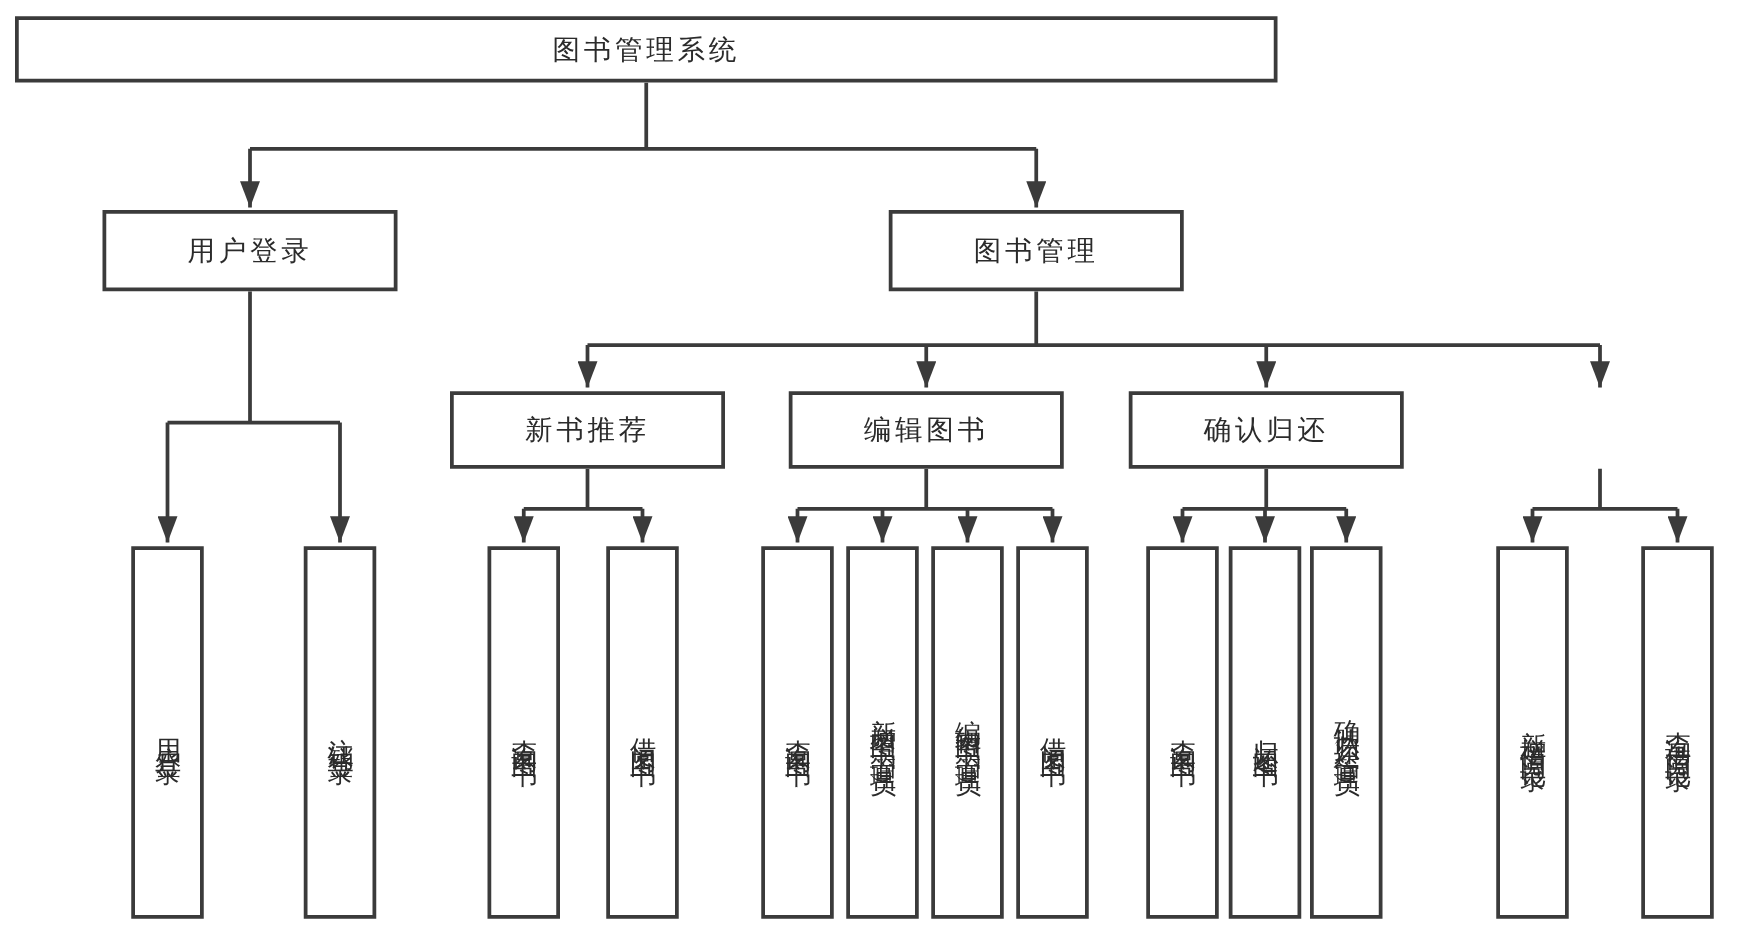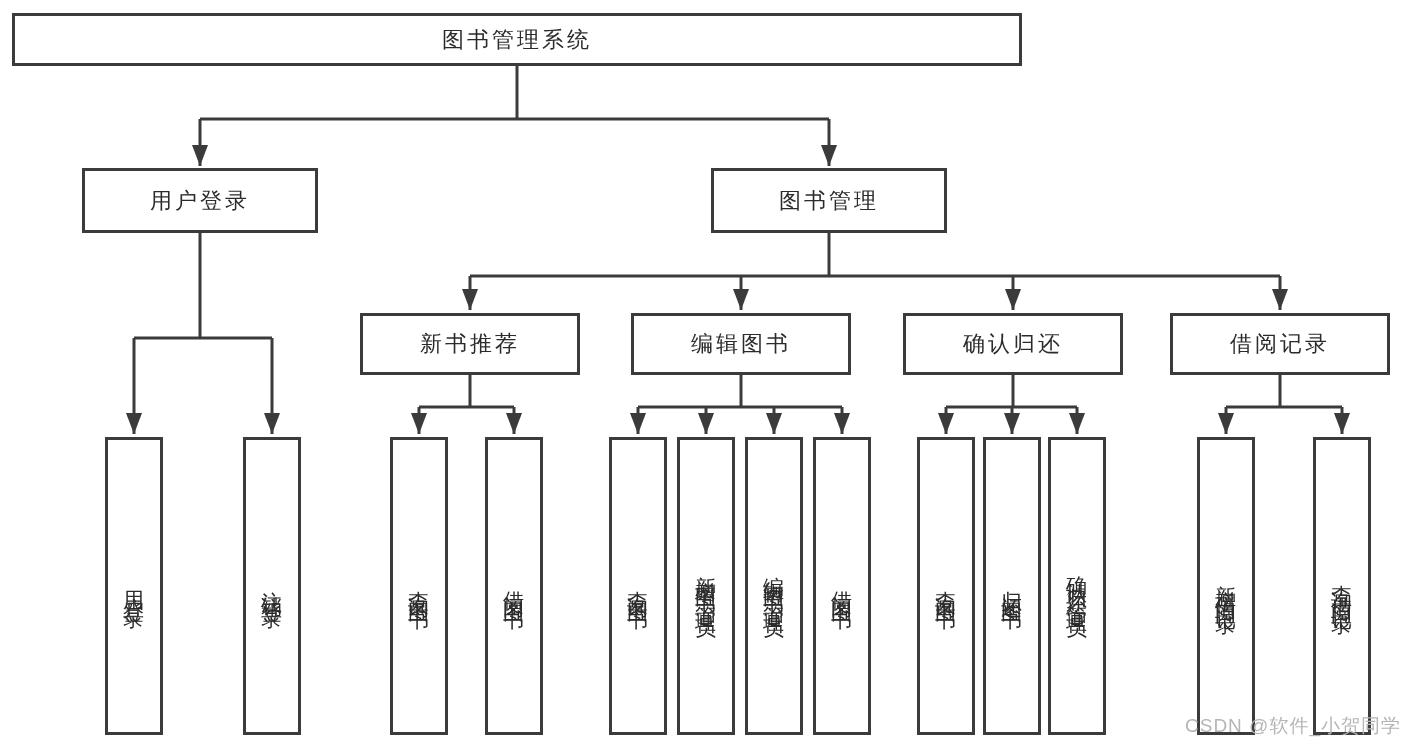--- a/index.html
+++ b/index.html
@@ -131,9 +131,6 @@
   <div class="node hbox l3" style="left:903px">
     <span>确认归还</span>
   </div>
-  <div class="node hbox l3" style="left:1170px">
-    <span>借阅记录</span>
-  </div>
 
   <div class="node vbox" style="left:105px">
     <span>用户登录</span>

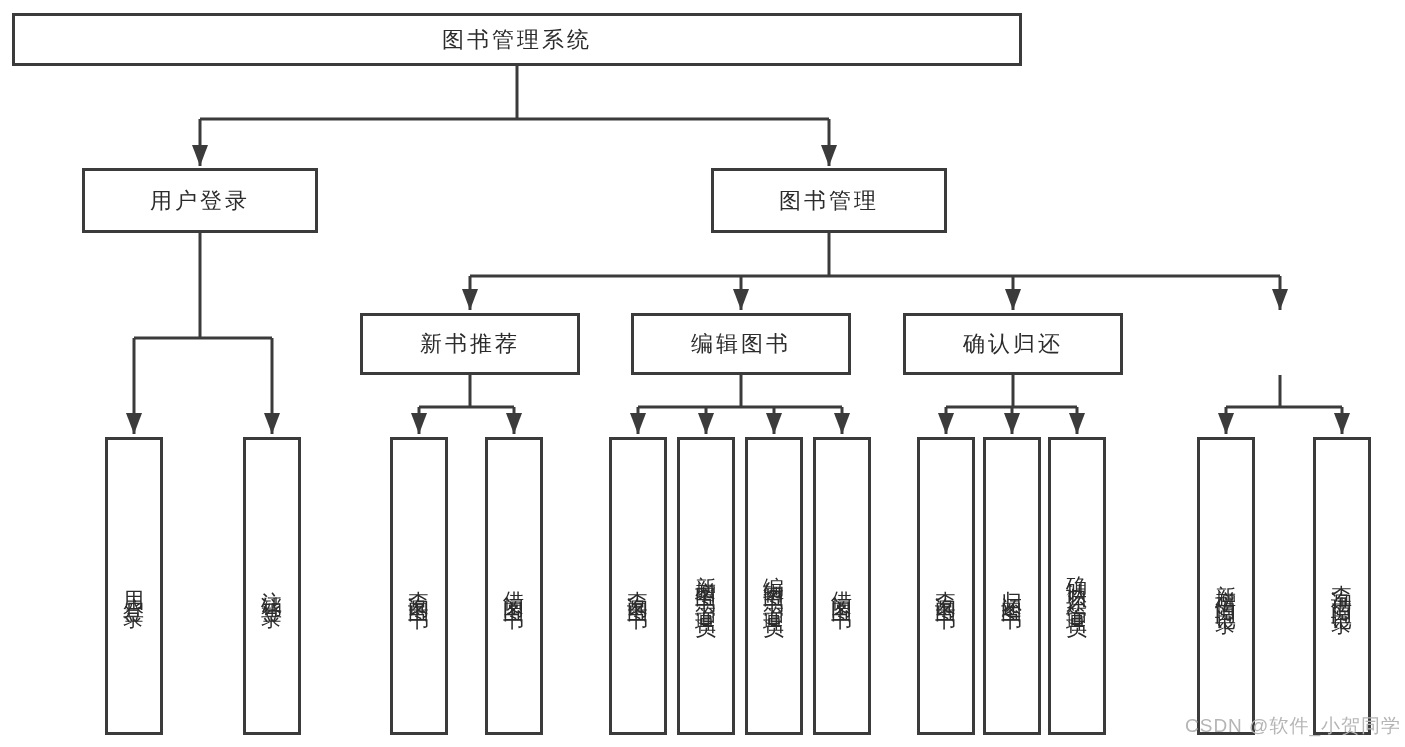--- a/index.html
+++ b/index.html
@@ -176,7 +176,6 @@
     <span>查询借阅记录</span>
   </div>
 
-  <div class="watermark">CSDN @软件_小贺同学</div>
 
 </div>
 

